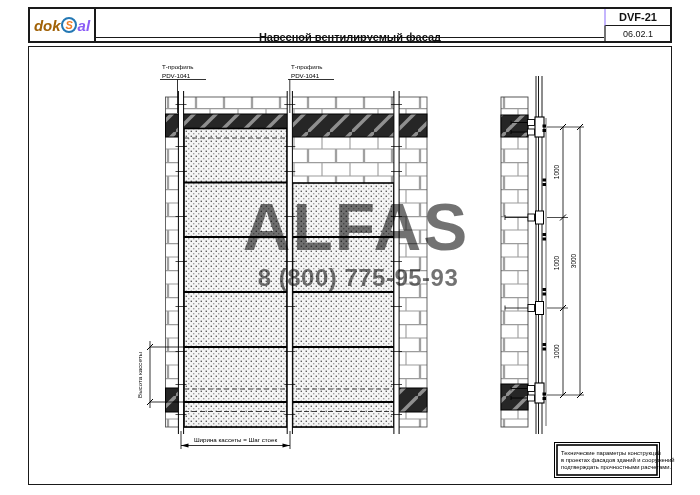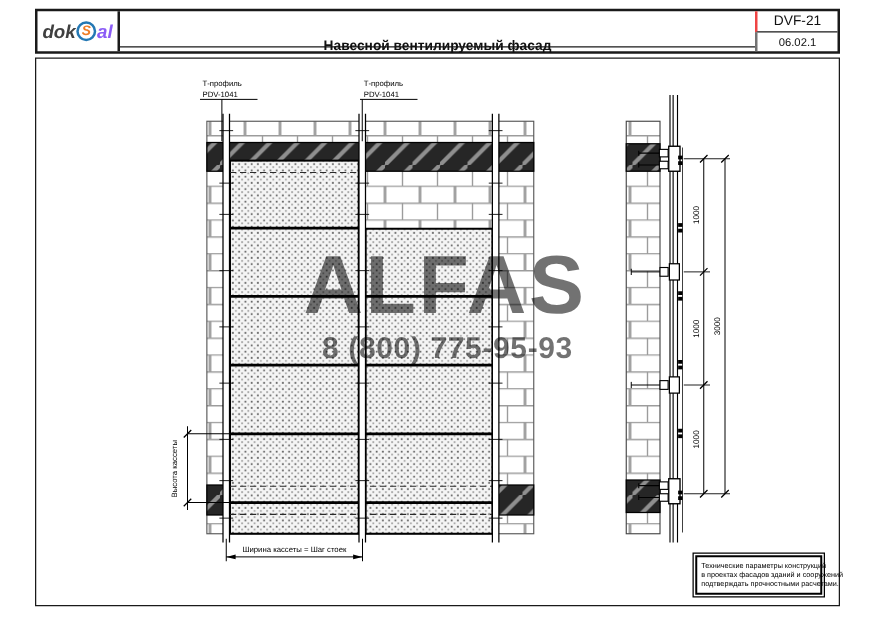--- a/index.html
+++ b/index.html
@@ -17,7 +17,7 @@
   .subtitle-cell{grid-row:2;grid-column:2;font-size:8.6px;color:#222;}
   .num-cell{grid-row:2;grid-column:3;border-left:2px solid #737373;font-size:9px;}
   .logo{display:flex;align-items:center;font-style:italic;font-weight:bold;font-size:15px;}
-  .logo .dok{color:#404040;}
+  .logo .dok{color:#a16207;}
   .logo .al{color:#8b5cf6;}
   .logo-ring{display:inline-flex;align-items:center;justify-content:center;
              width:12px;height:12px;border:2.6px solid #2478b4;border-radius:50%;

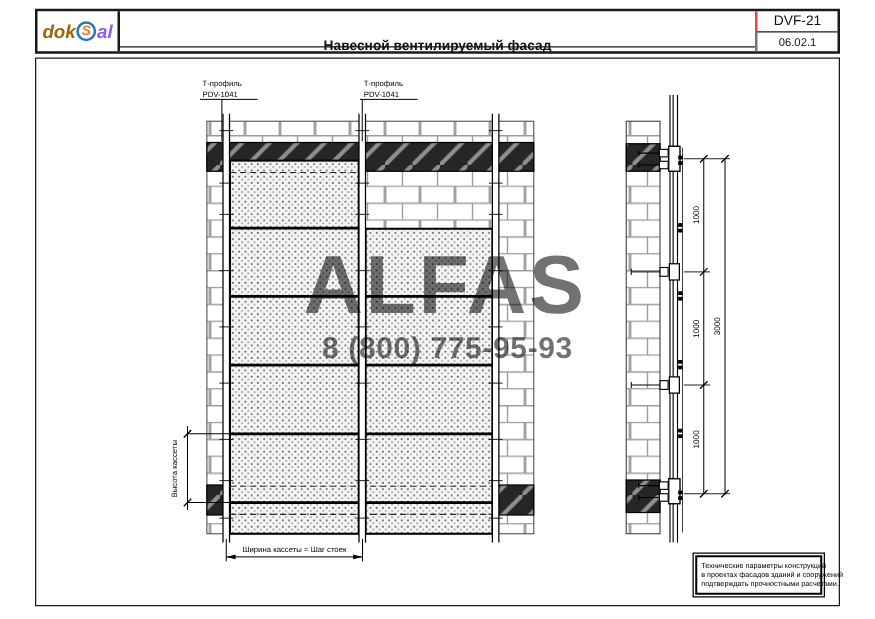--- a/index.html
+++ b/index.html
@@ -12,8 +12,8 @@
   .logo-cell{grid-row:1/3;grid-column:1;border-right:2px solid #1a1a1a;gap:1px;}
   .title-cell{grid-row:1;grid-column:2;border-bottom:1.2px solid #1a1a1a;
               font-weight:bold;font-size:11px;margin-top:28px;}
-  .code-cell{grid-row:1;grid-column:3;border-left:2px solid #ef4444;
-             border-bottom:1.2px solid #1a1a1a;font-weight:normal;font-size:11px;}
+  .code-cell{grid-row:1;grid-column:3;border-left:2px solid #c4b5fd;
+             border-bottom:1.2px solid #1a1a1a;font-weight:bold;font-size:11px;}
   .subtitle-cell{grid-row:2;grid-column:2;font-size:8.6px;color:#222;}
   .num-cell{grid-row:2;grid-column:3;border-left:2px solid #737373;font-size:9px;}
   .logo{display:flex;align-items:center;font-style:italic;font-weight:bold;font-size:15px;}

